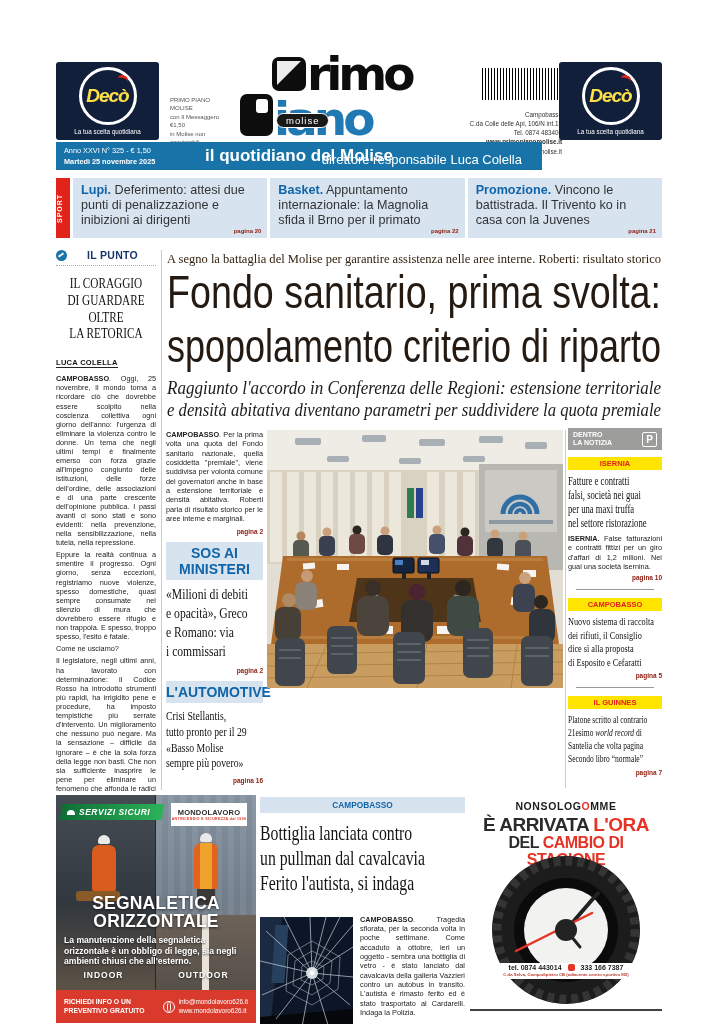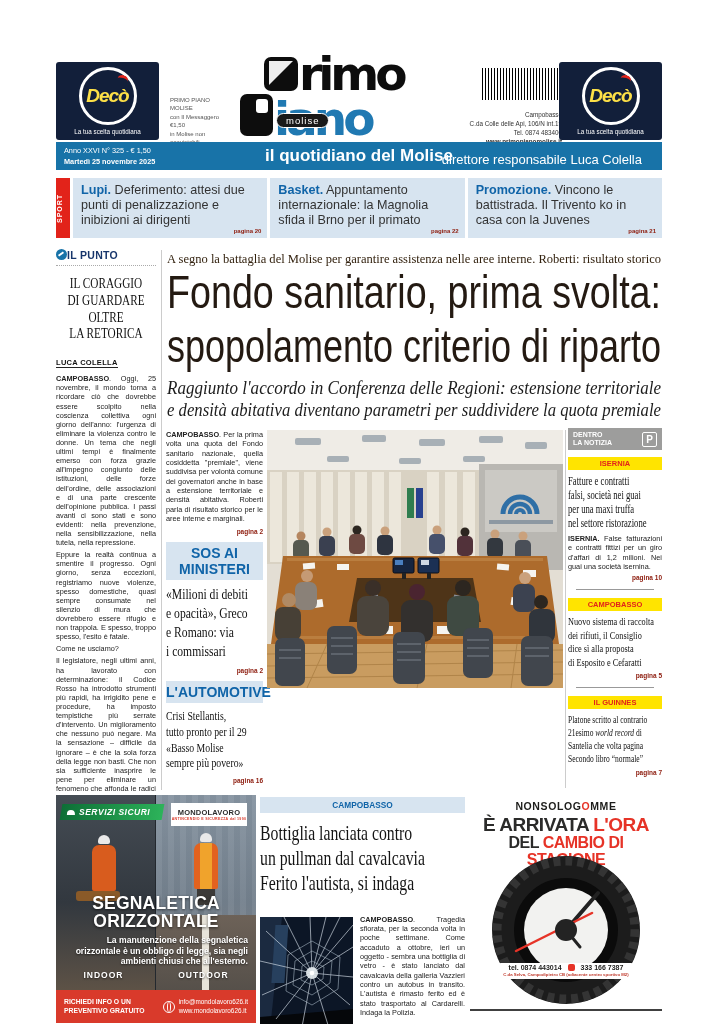--- a/index.html
+++ b/index.html
@@ -171,7 +171,7 @@
   </div>
 
   <div class="abs logo" style="left:240px;top:57px;">
-    <div class="logo-row" style="margin-left:24px;">
+    <div class="logo-row" style="margin-left:32px;">
       <div class="logo-p1"></div>
       <div class="logo-rimo">rimo</div>
     </div>

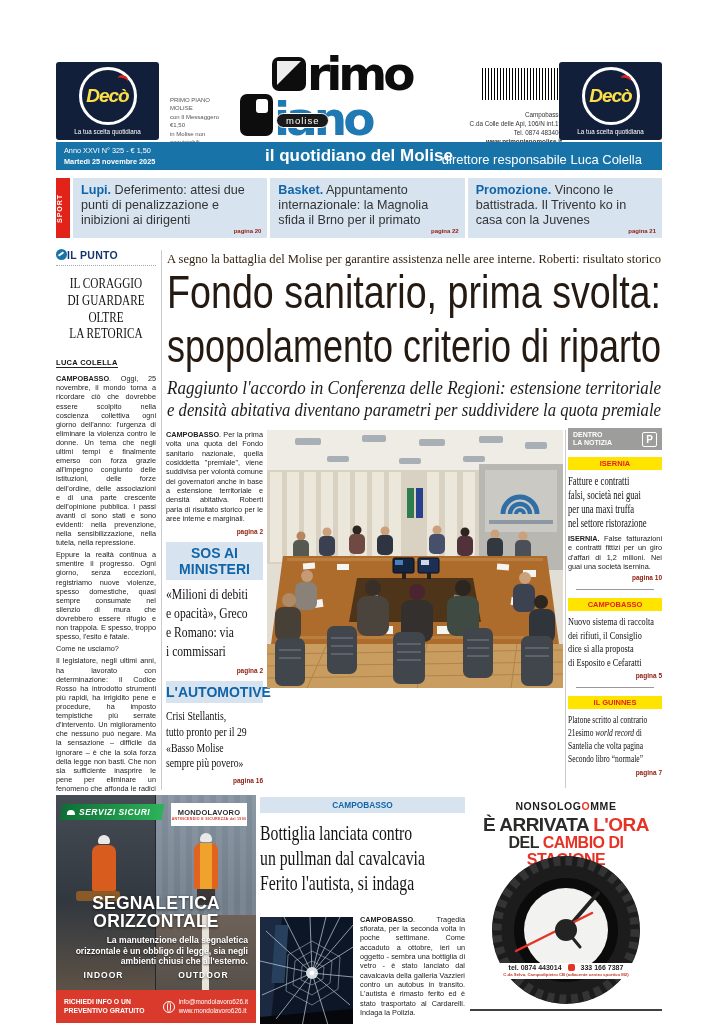--- a/index.html
+++ b/index.html
@@ -41,7 +41,7 @@
      outline:3px solid #fff;}
 
   
-  .bluebar{left:56px;top:142px;width:606px;height:28px;background:#1873a8;color:#fff;}
+  .bluebar{left:56px;top:142px;width:486px;height:28px;background:#1873a8;color:#fff;}
   .edition{position:absolute;left:8px;top:4px;font-size:7.3px;line-height:1.45;}
   .edition .b{font-weight:bold;}
   .bb-title{text-align:center;font-size:17px;font-weight:bold;line-height:28px;}

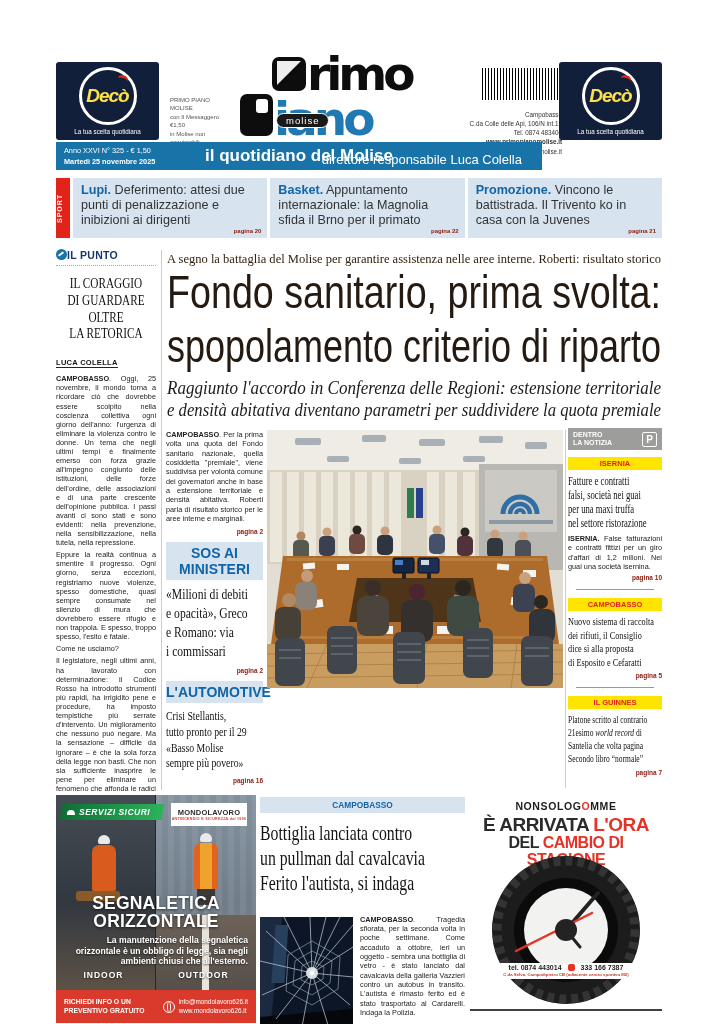--- a/index.html
+++ b/index.html
@@ -59,7 +59,7 @@
 
   
   .punto{left:56px;top:249px;width:100px;}
-  .punto-head{display:flex;align-items:flex-start;gap:0;border-bottom:1px dotted #aaa;padding-bottom:4px;}
+  .punto-head{display:flex;align-items:flex-end;gap:20px;border-bottom:1px dotted #aaa;padding-bottom:4px;}
   .punto-icon{width:11px;height:11px;border-radius:50%;background:#1873a8;position:relative;}
   .punto-icon:after{content:'';position:absolute;left:2px;top:4px;width:6px;height:2px;background:#fff;transform:rotate(-35deg);}
   .punto-word{color:#17356b;font-weight:bold;font-size:10.5px;letter-spacing:0.3px;}

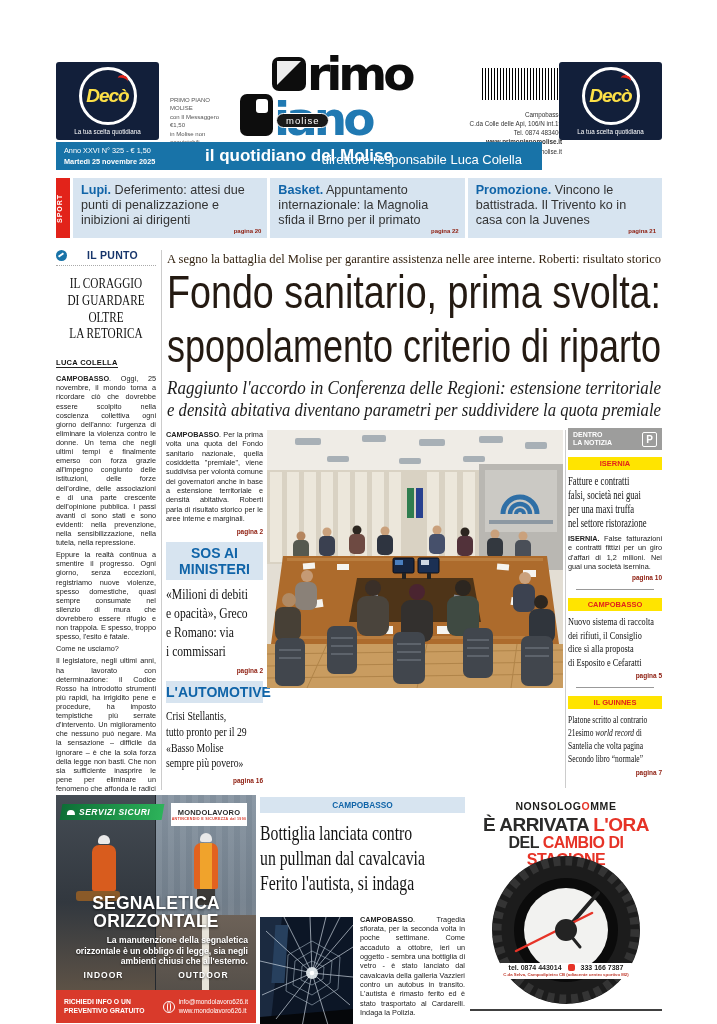--- a/index.html
+++ b/index.html
@@ -126,7 +126,7 @@
   .ml-brand .b2{font-size:3.6px;font-weight:bold;color:#d93a2b;letter-spacing:0.3px;}
   .ml-title{position:absolute;left:0;top:100px;width:100%;text-align:center;color:#fff;font-weight:900;
      font-size:17.5px;line-height:1.02;text-shadow:0 1px 3px rgba(0,0,0,.65);letter-spacing:0.2px;}
-  .ml-body{position:absolute;left:8px;top:140px;width:184px;text-align:right;color:#fff;font-weight:bold;
+  .ml-body{position:absolute;left:8px;top:140px;width:184px;text-align:left;color:#fff;font-weight:bold;
      font-size:8.6px;line-height:1.25;text-shadow:0 1px 2px rgba(0,0,0,.65);}
   .ml-io{position:absolute;left:0;top:175px;width:100%;display:flex;justify-content:space-around;
      color:#fff;font-weight:900;font-size:8.5px;letter-spacing:1px;text-shadow:0 1px 2px rgba(0,0,0,.6);}

